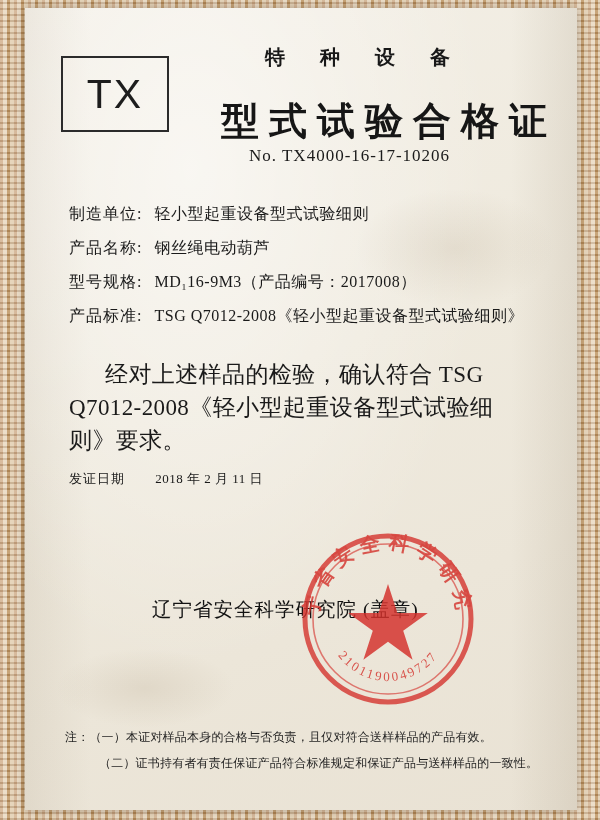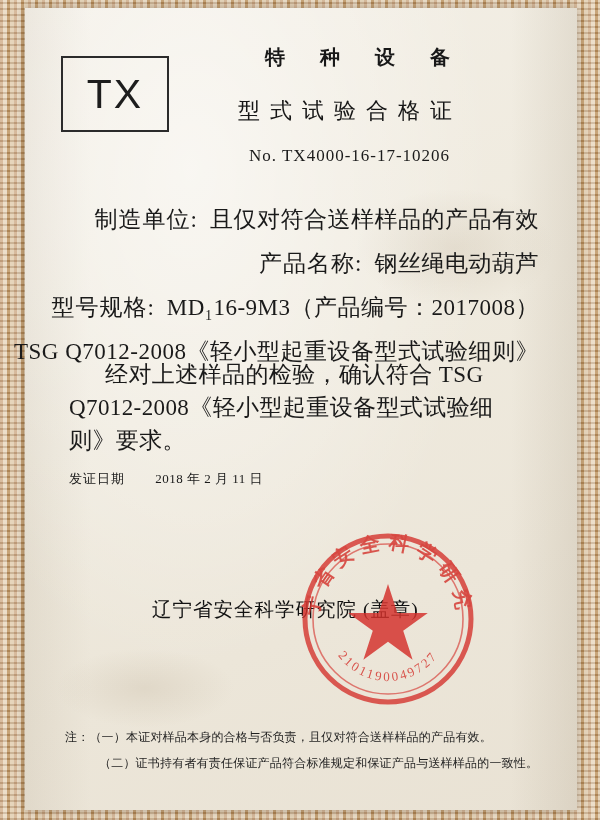--- a/index.html
+++ b/index.html
@@ -84,12 +84,12 @@
   }
   .title-2 {
     position: absolute;
-    left: 213px;
+    left: 196px;
     top: 88px;
-    font-size: 22px;
+    font-size: 38px;
     letter-spacing: 10px;
     color: #161616;
-    font-weight: 400;
+    font-weight: 700;
     font-family: "DejaVu Serif", serif;
   }
   .cert-no {

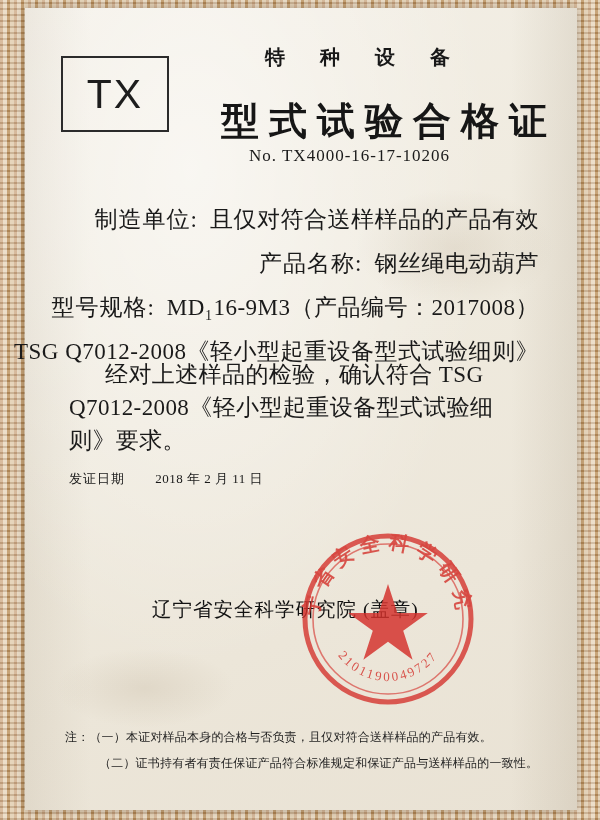--- a/index.html
+++ b/index.html
@@ -114,10 +114,9 @@
     display: flex;
     align-items: baseline;
     margin-bottom: 13px;
-    font-size: 23px;
+    font-size: 16px;
     color: #1a1a1a;
     letter-spacing: 0.5px;
-    justify-content: flex-end;
   }
   .field-label {
     white-space: nowrap;

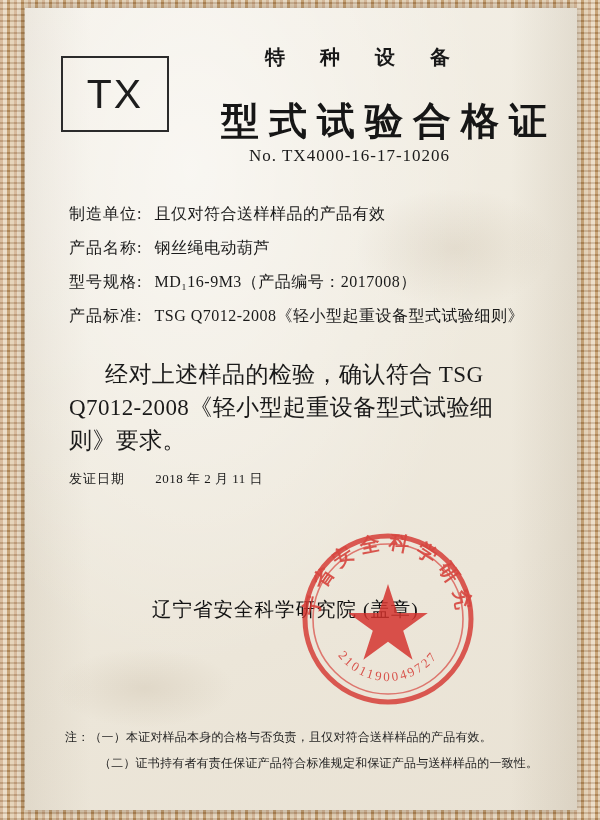--- a/index.html
+++ b/index.html
@@ -219,7 +219,7 @@
     <div class="fields">
       <div class="field-row">
         <span class="field-label">制造单位:</span>
-        <span class="field-value">且仅对符合送样样品的产品有效</span>
+        <span class="field-value">轻小型起重设备型式试验细则</span>
       </div>
       <div class="field-row">
         <span class="field-label">产品名称:</span>

